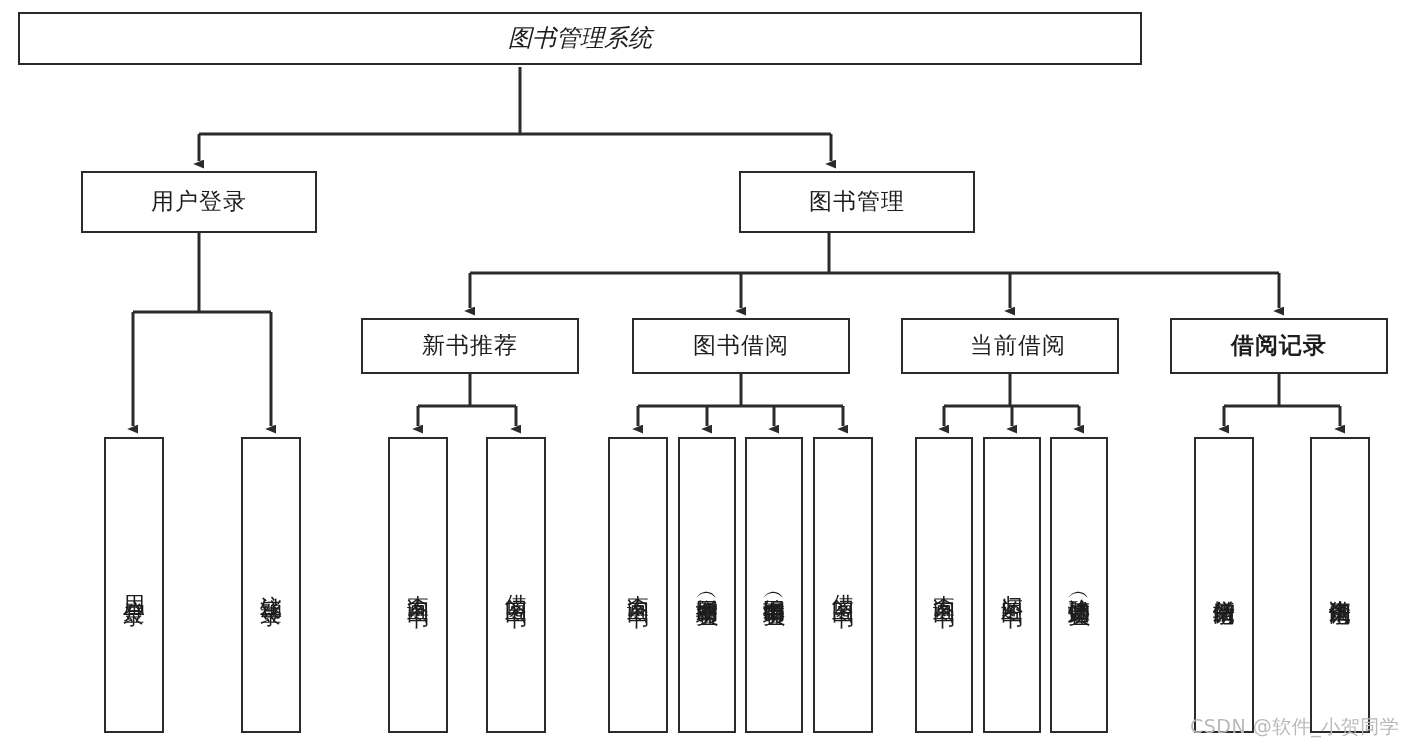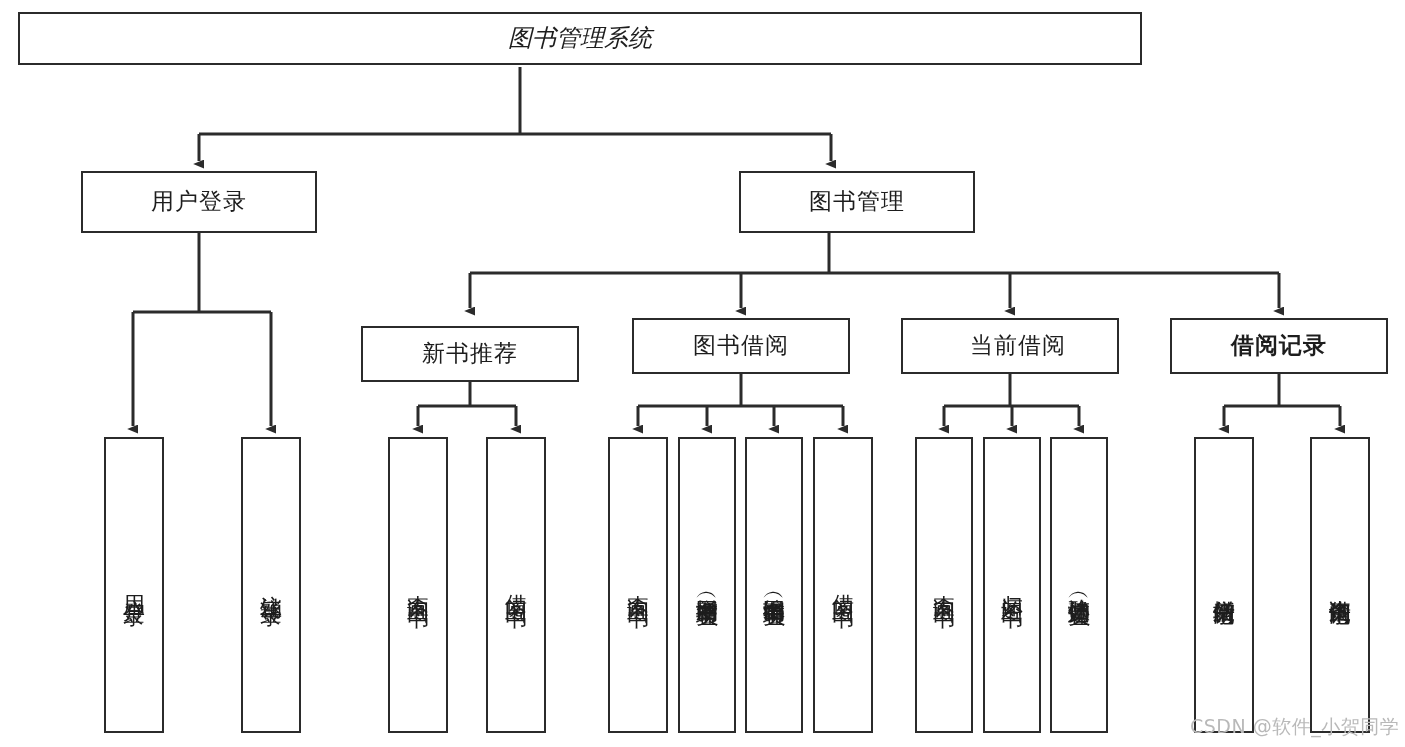--- a/index.html
+++ b/index.html
@@ -136,7 +136,7 @@
     <span>图书管理</span>
   </div>
 
-  <div class="node h" style="left:361px; top:318px; width:218px; height:56px;margin-top:8px;">
+  <div class="node h" style="left:361px; top:318px; width:218px; height:56px;">
     <span>新书推荐</span>
   </div>
   <div class="node h" style="left:632px; top:318px; width:218px; height:56px;">

